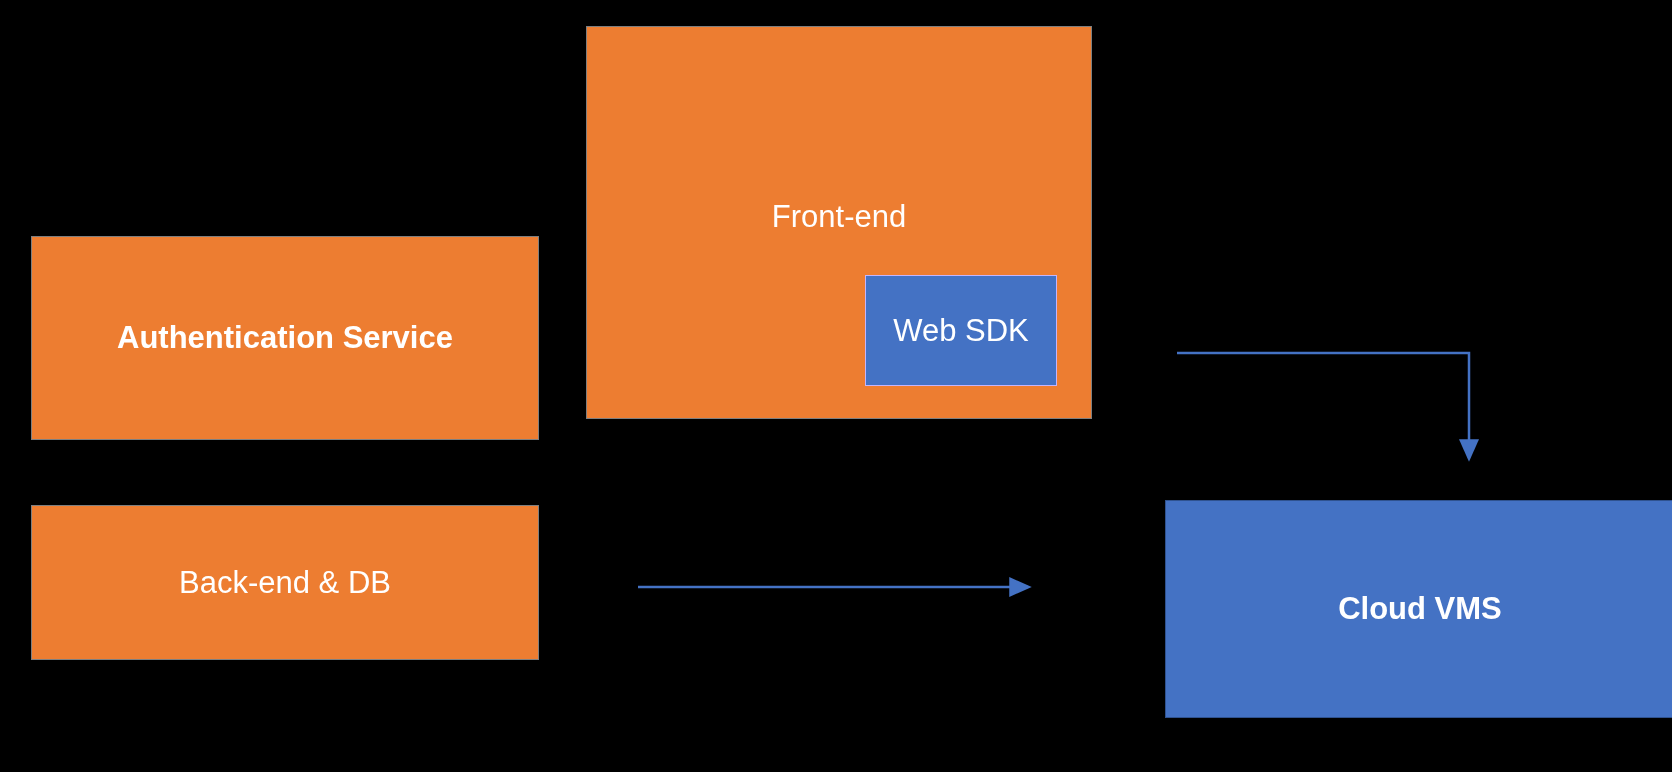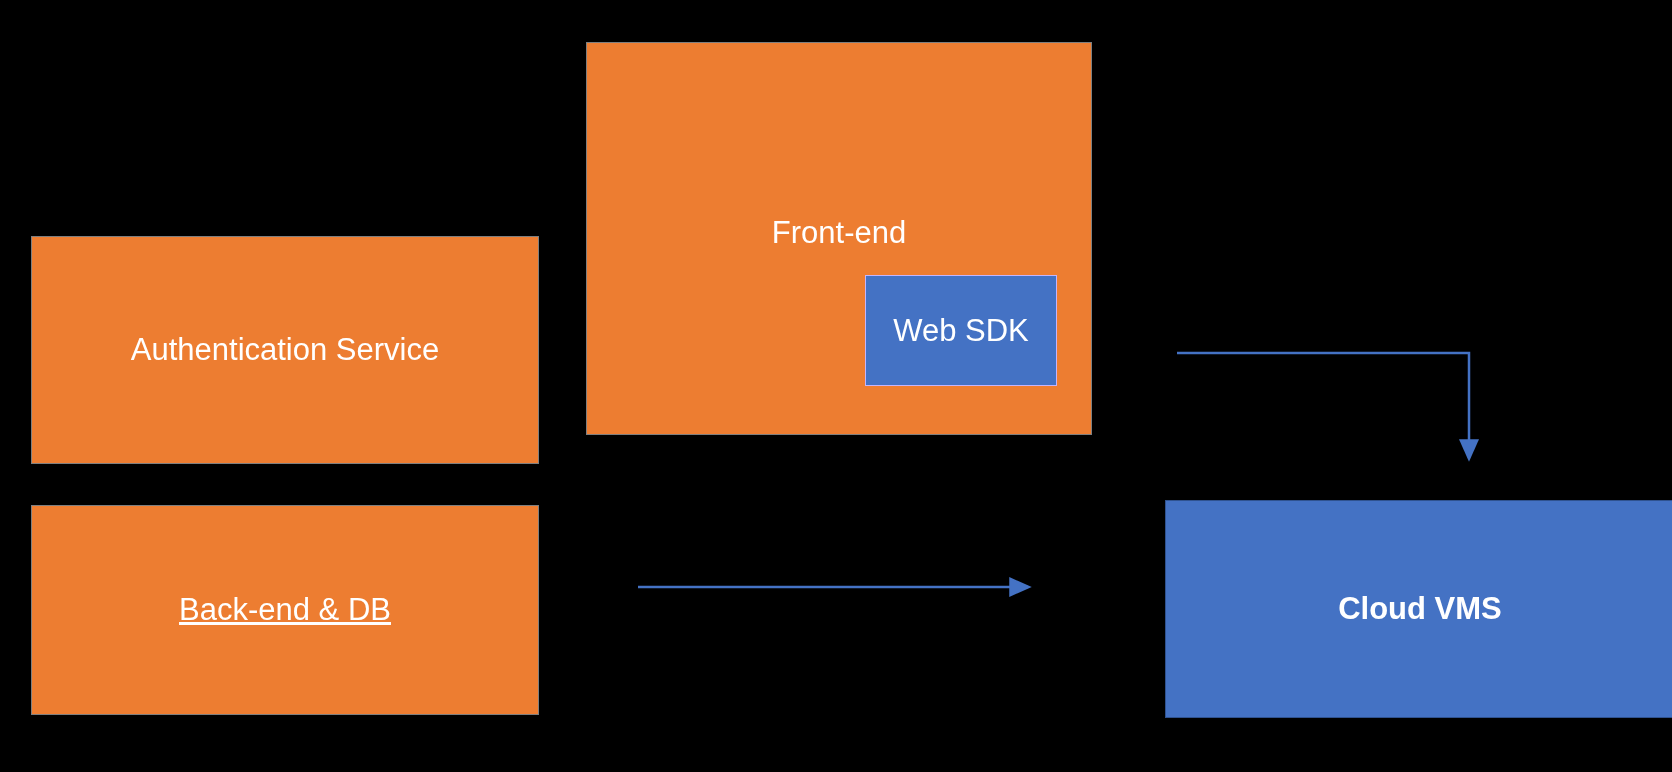--- a/index.html
+++ b/index.html
@@ -44,7 +44,7 @@
     font-size: 31px;
   }
   #node-frontend {
-    left: 586px; top: 42px;   width: 506px;  height: 393px;
+    left: 586px; top: 26px;   width: 506px;  height: 393px;
     align-items: flex-start;
     justify-content: center;
     font-size: 31px;

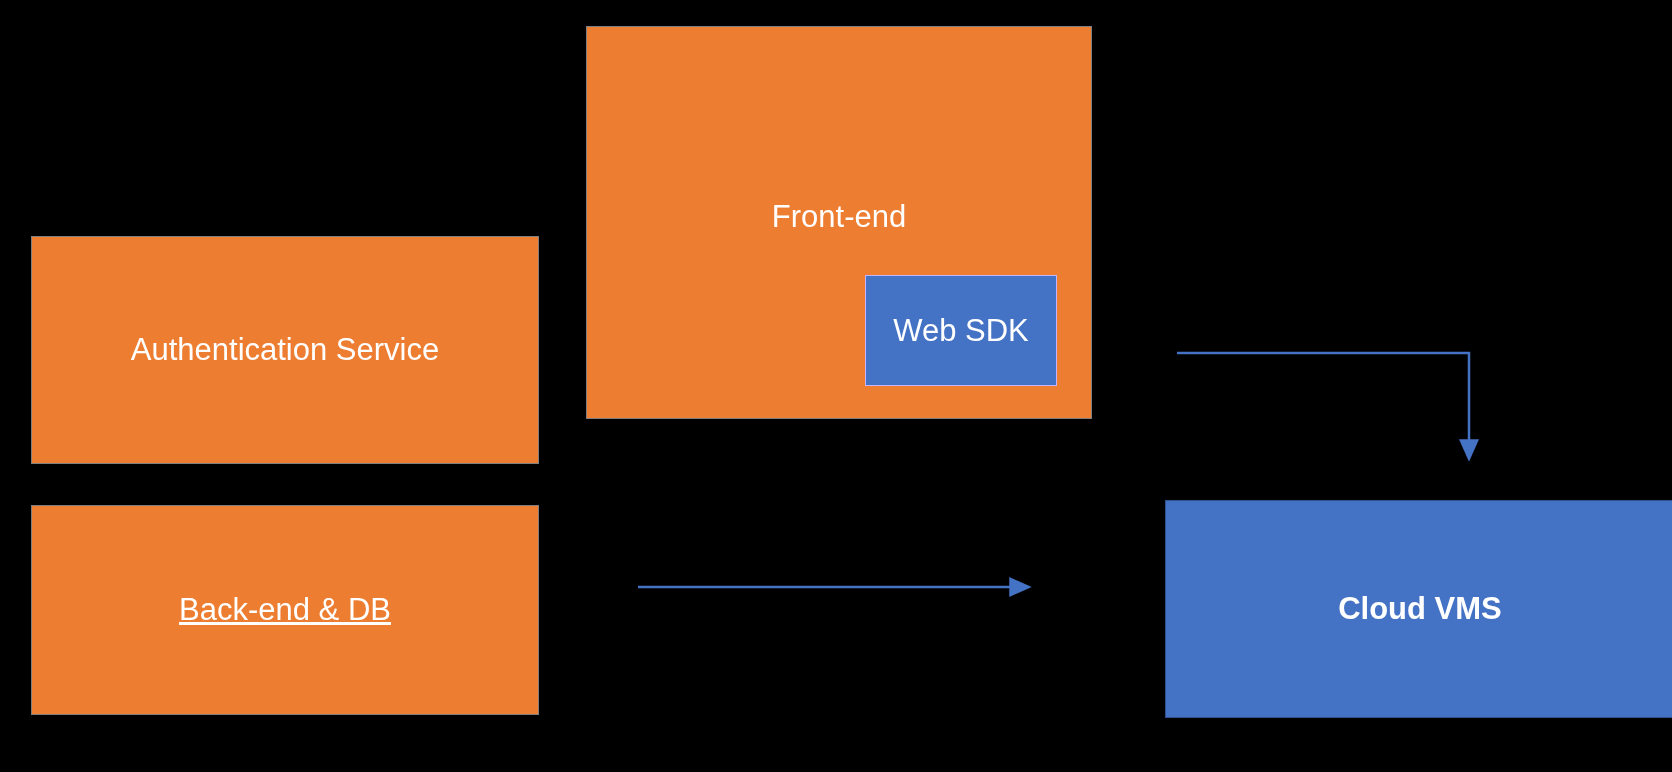--- a/index.html
+++ b/index.html
@@ -40,8 +40,9 @@
 
   
   #node-auth {
-    left: 31px;  top: 236px;  width: 508px;  height: 228px;
+    left: 31px;  top: 236px;  width: 508px;  height: 204px;
     font-size: 31px;
+    font-weight: bold;
   }
   #node-frontend {
     left: 586px; top: 26px;   width: 506px;  height: 393px;

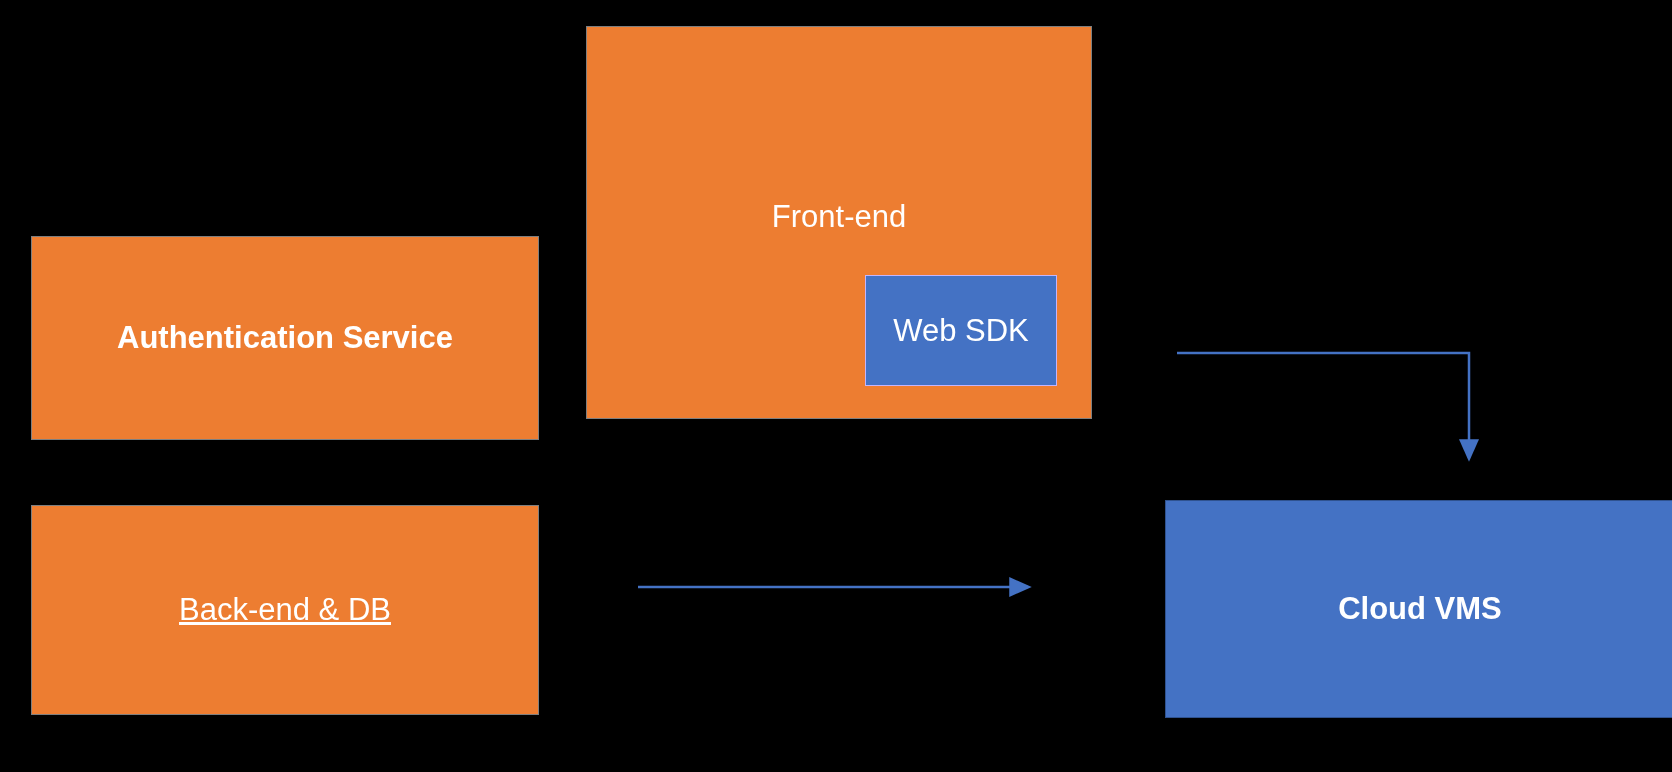--- a/index.html
+++ b/index.html
@@ -58,9 +58,8 @@
     font-size: 31px;
   }
   #node-backend {
-    left: 31px;  top: 505px;  width: 508px;  height: 210px;
+    left: 31px;  top: 505px;  width: 508px;  height: 155px;
     font-size: 31px;
-    text-decoration: underline;
   }
   #node-cloudvms {
     left: 1165px; top: 500px; width: 510px;  height: 218px;

